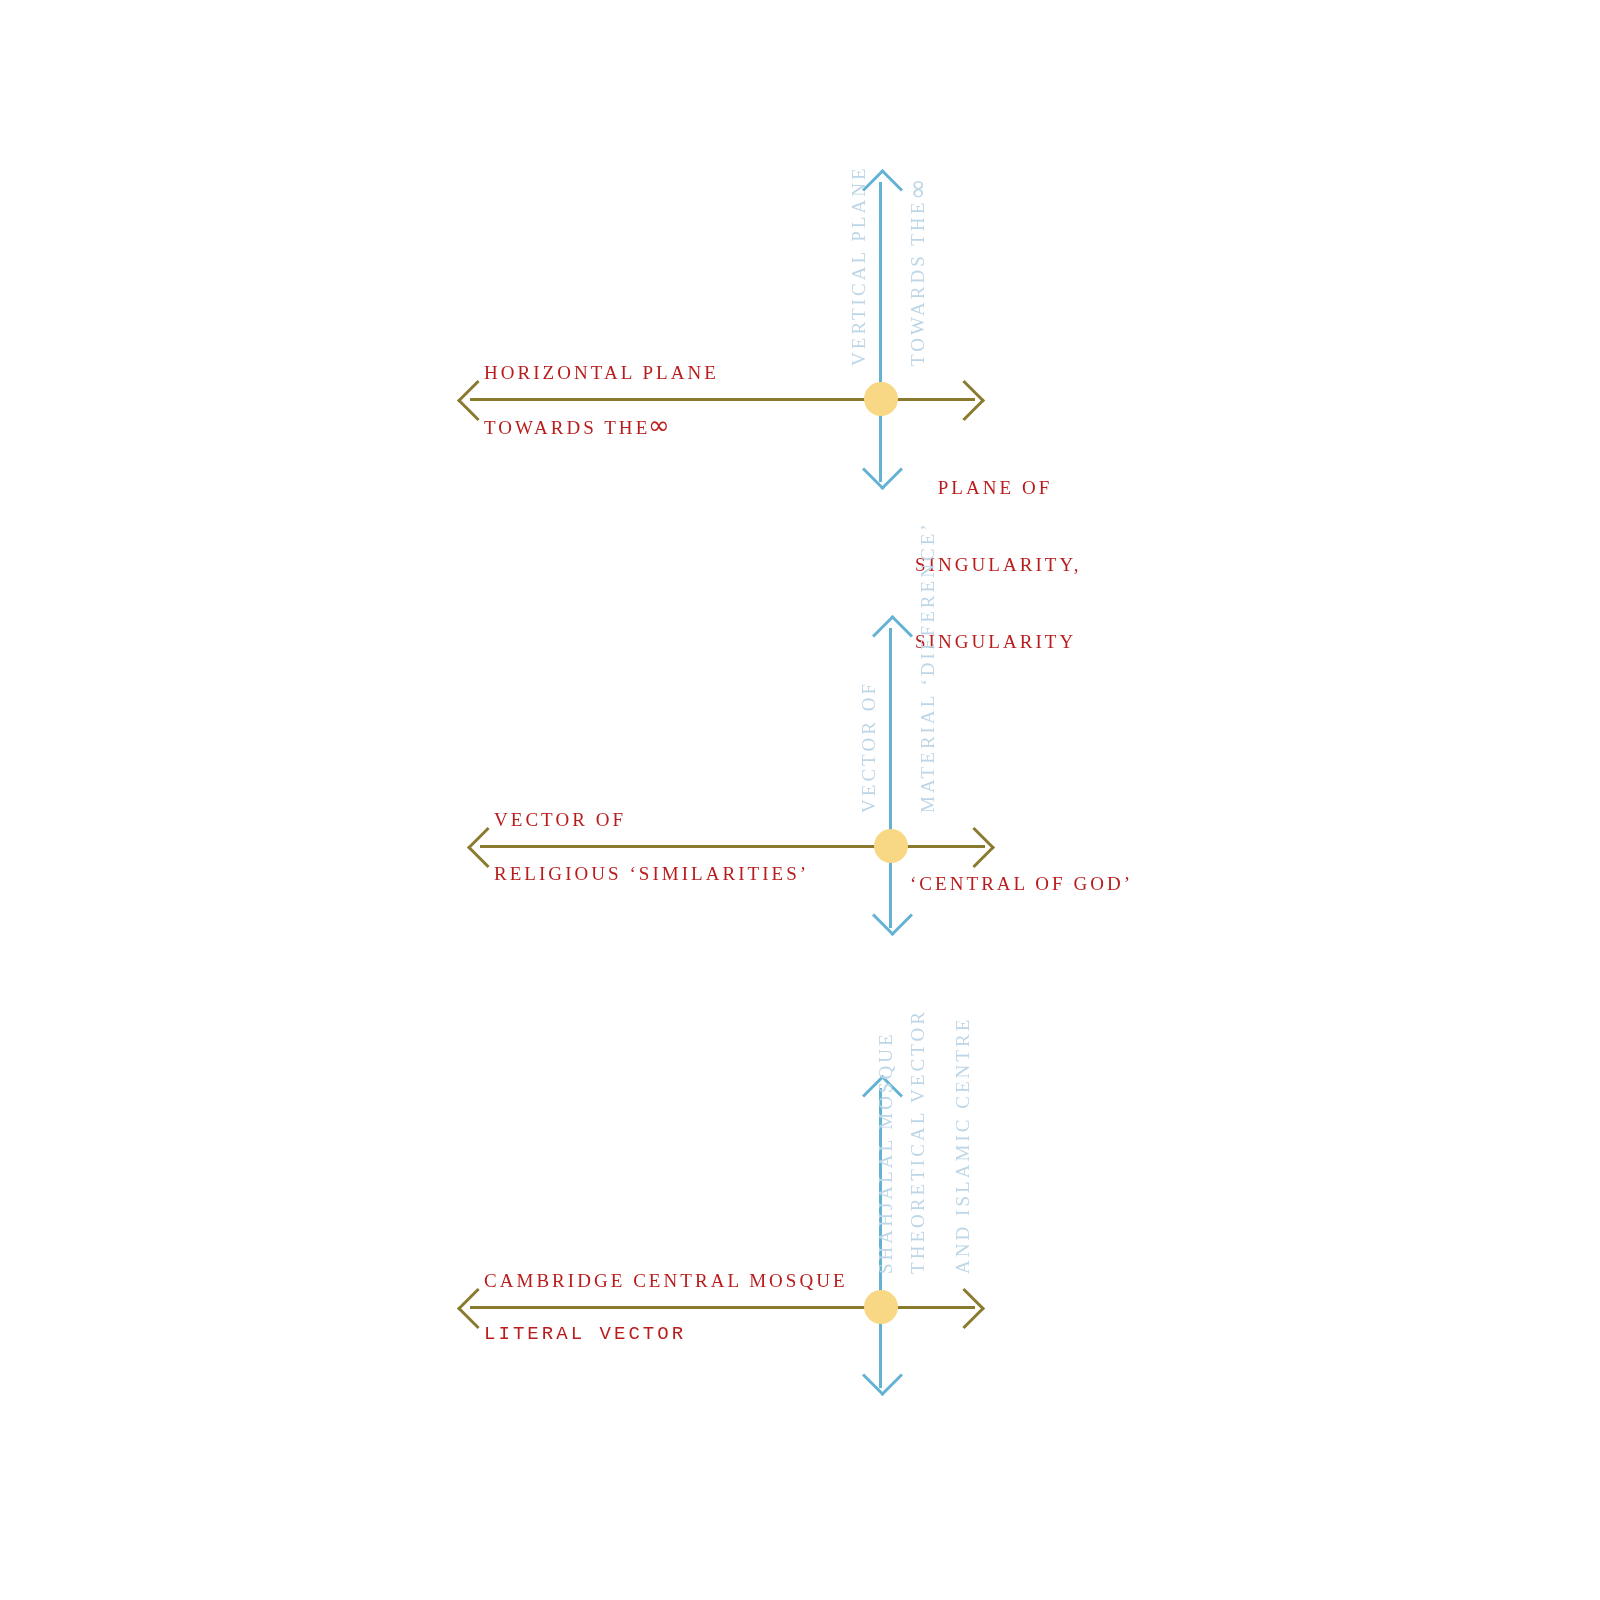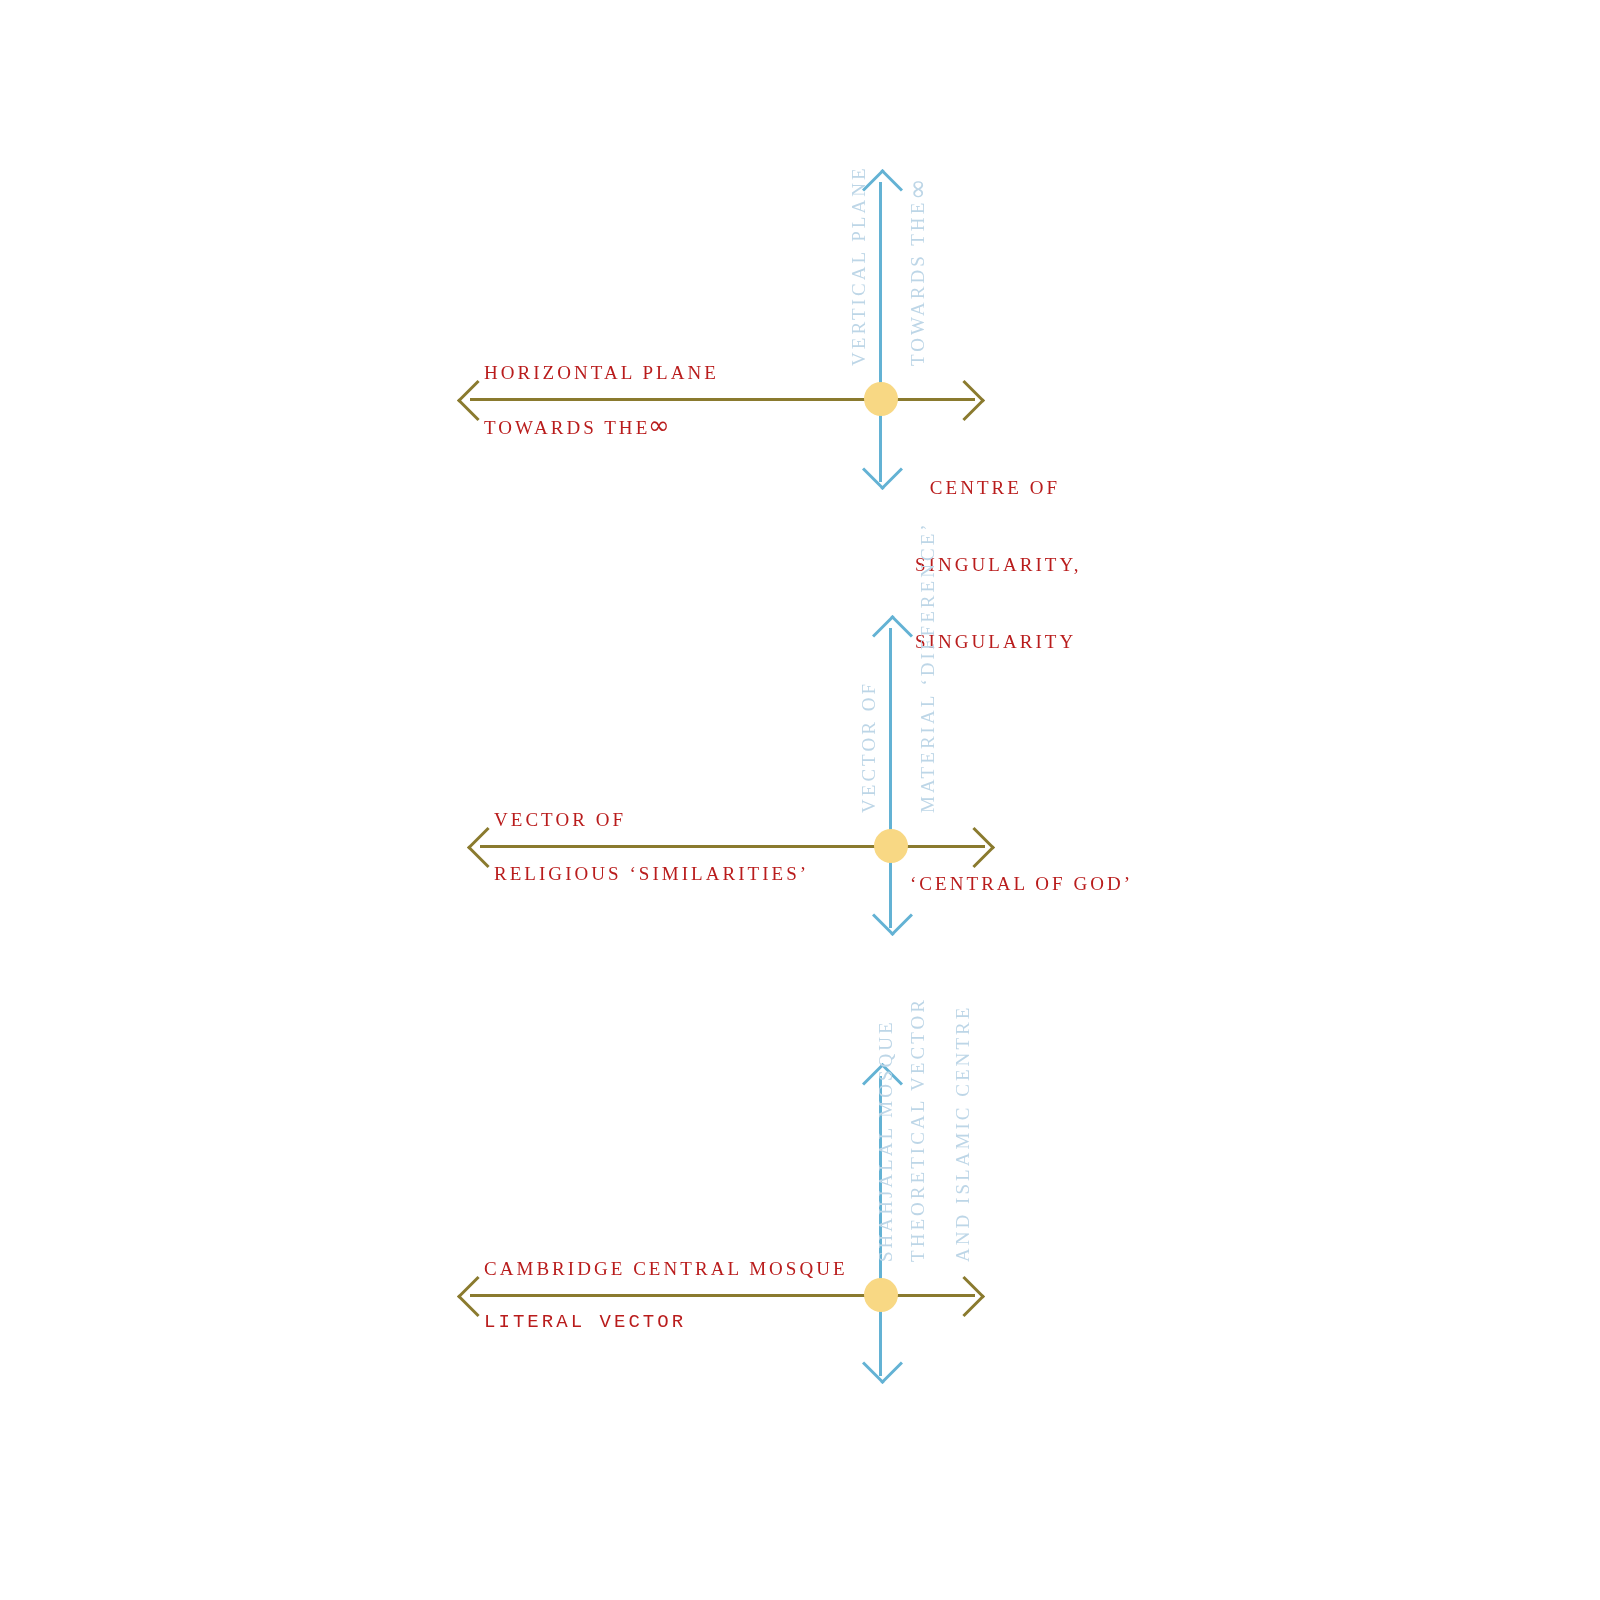--- a/index.html
+++ b/index.html
@@ -110,7 +110,7 @@
     <div class="lbl gold inf" style="left:648px; top:412px;">∞</div>
 
     <div class="lbl gold center" style="left:915px; top:424px; width:160px;">
-      <div>CENTRE OF</div>
+      <div>PLANE OF</div>
       <div>SINGULARITY,</div>
       <div>SINGULARITY</div>
     </div>

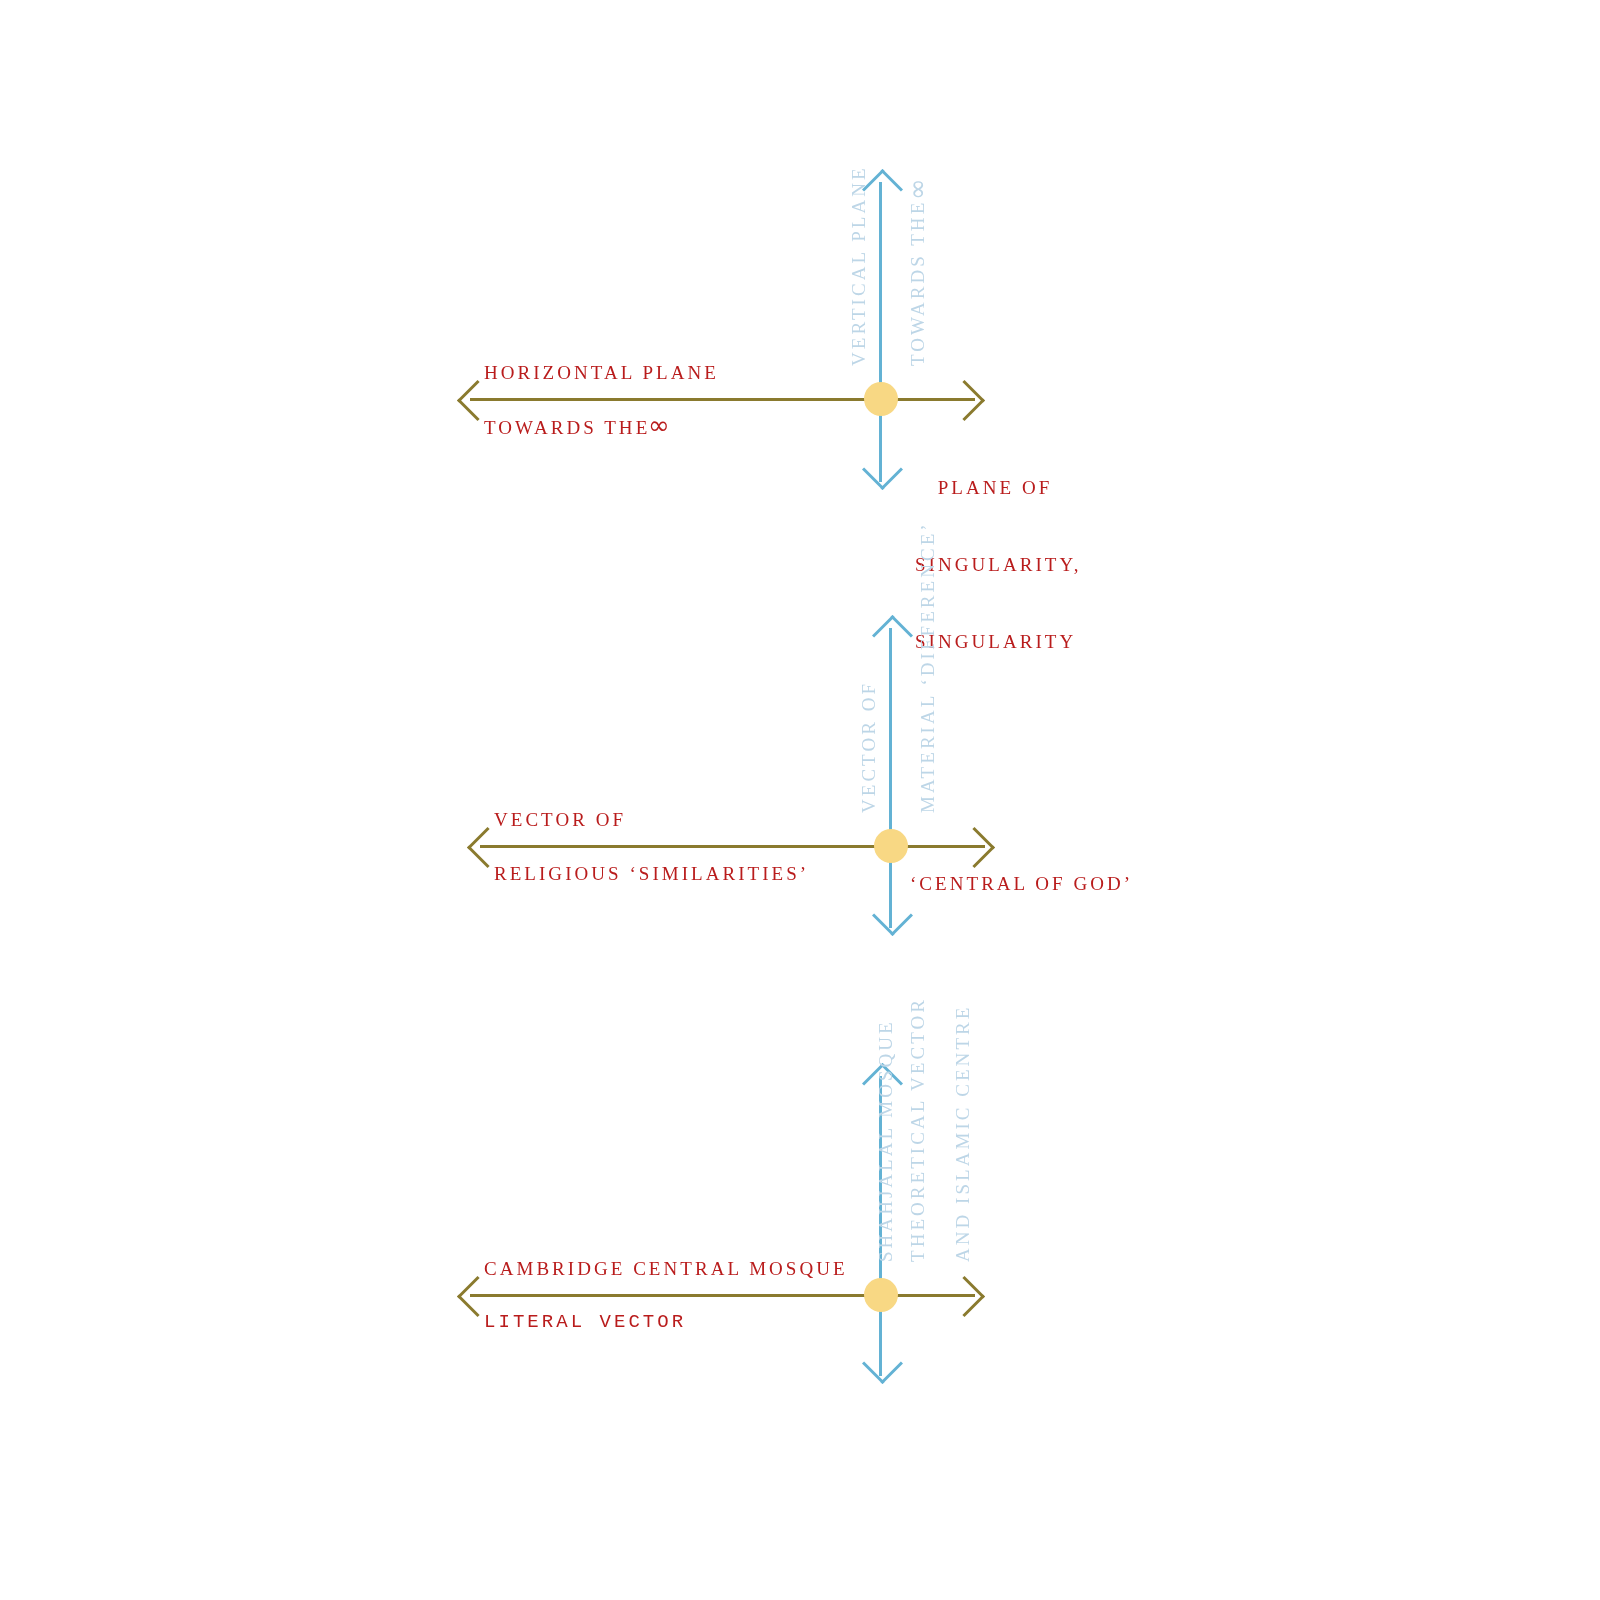--- a/index.html
+++ b/index.html
@@ -144,7 +144,7 @@
     <div class="lbl blue vert" style="left:905px; top:813px;">MATERIAL ‘DIFFERENCE’</div>
   </div>
 
-  <div class="diagram" style="top:0; height:560px;">
+  <div class="diagram" style="top:12px; height:560px;">
 
     <div class="h-axis" style="left:470px; top:1294px; width:505px;"></div>
     <div class="chev gold left" style="left:463px; top:1282px;"></div>

